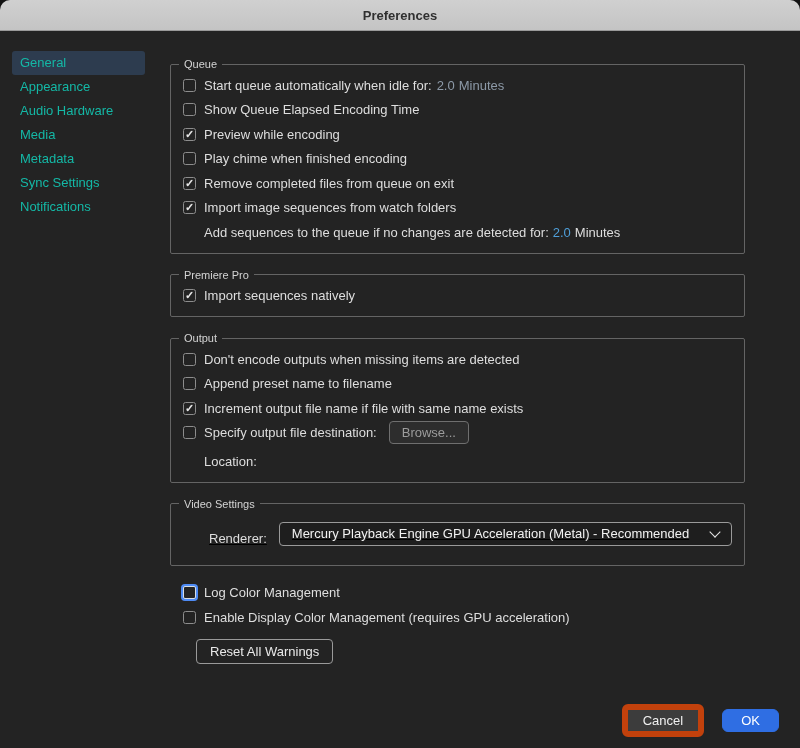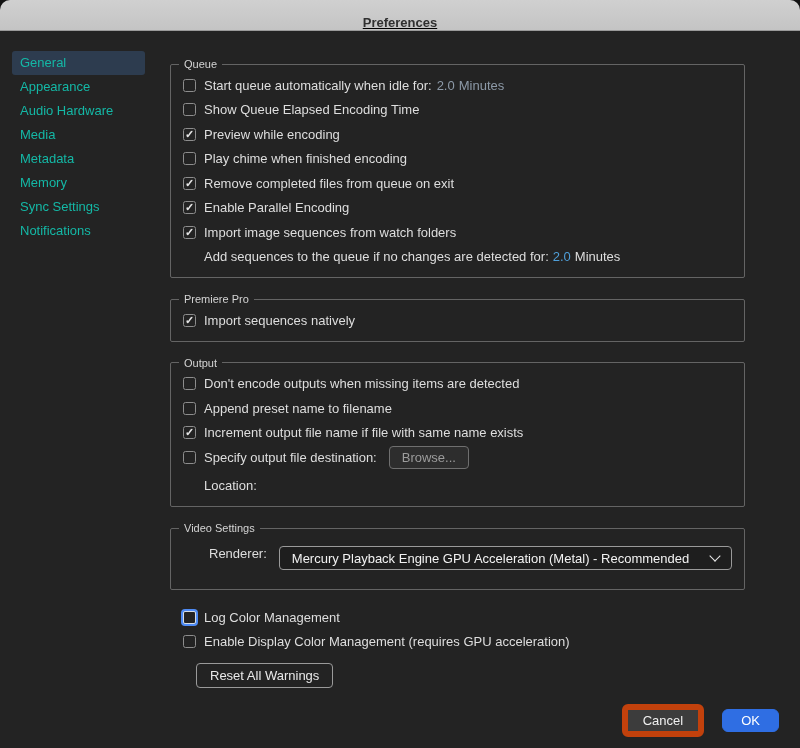--- a/index.html
+++ b/index.html
@@ -13,9 +13,8 @@
   }
   .titlebar{
     height:30px;background:linear-gradient(#d0d0d0,#c4c4c4);
-    display:flex;align-items:flex-end;justify-content:center;
+    display:flex;align-items:center;justify-content:center;
     border-bottom:1px solid #9a9a9a;
-    text-decoration:underline;
   }
   .titlebar .title{font-size:13px;font-weight:bold;color:#303030;}
   .body-row{display:flex;height:calc(100% - 31px);}

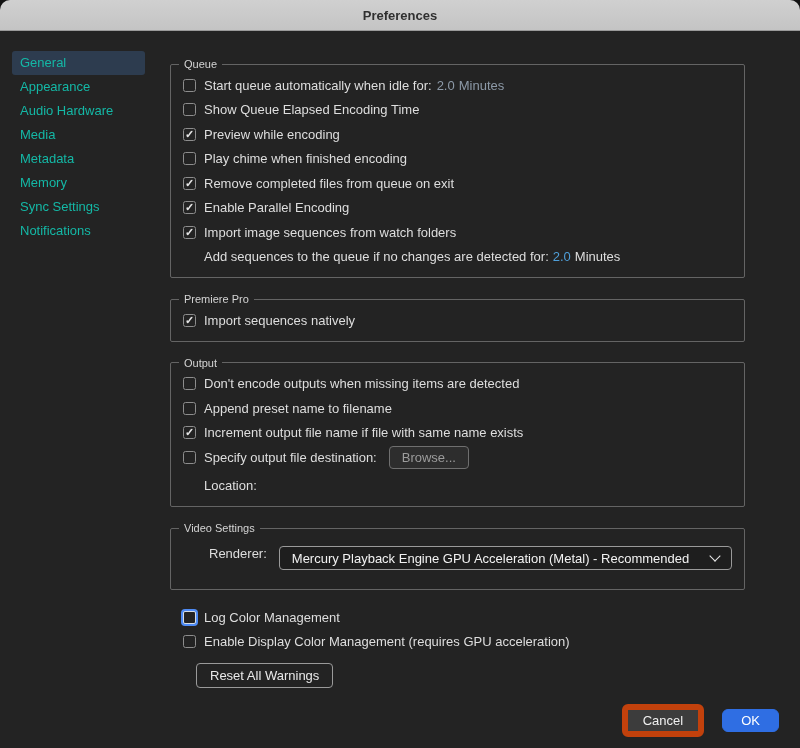--- a/index.html
+++ b/index.html
@@ -84,7 +84,6 @@
       <div class="side-item">Audio Hardware</div>
       <div class="side-item">Media</div>
       <div class="side-item">Metadata</div>
-      <div class="side-item">Memory</div>
       <div class="side-item">Sync Settings</div>
       <div class="side-item">Notifications</div>
     </nav>

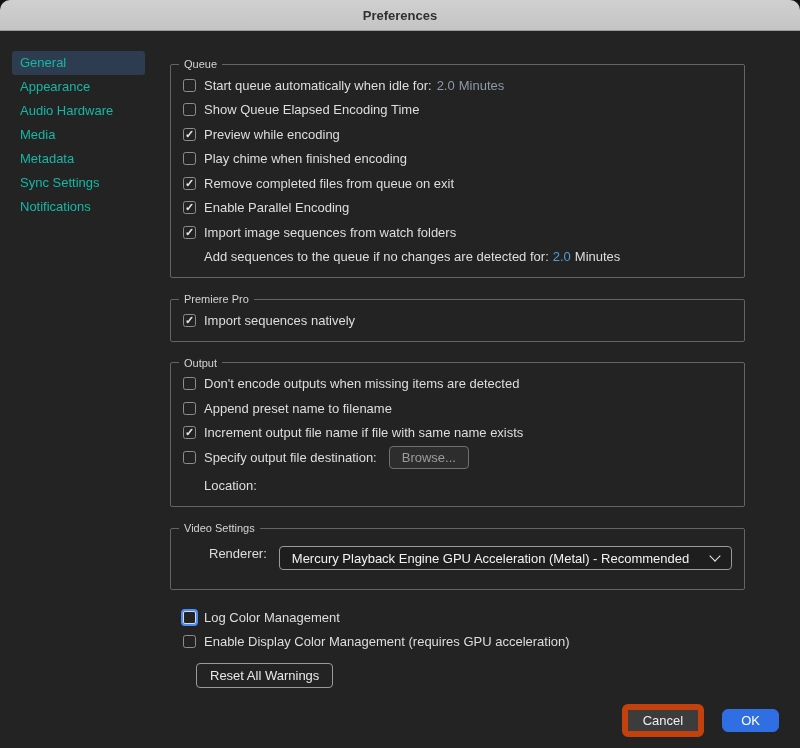--- a/index.html
+++ b/index.html
@@ -116,10 +116,6 @@
         </div>
         <div class="row">
           <span class="checkbox checked"></span>
-          <span class="lbl">Enable Parallel Encoding</span>
-        </div>
-        <div class="row">
-          <span class="checkbox checked"></span>
           <span class="lbl">Import image sequences from watch folders</span>
         </div>
         <div class="row indent">

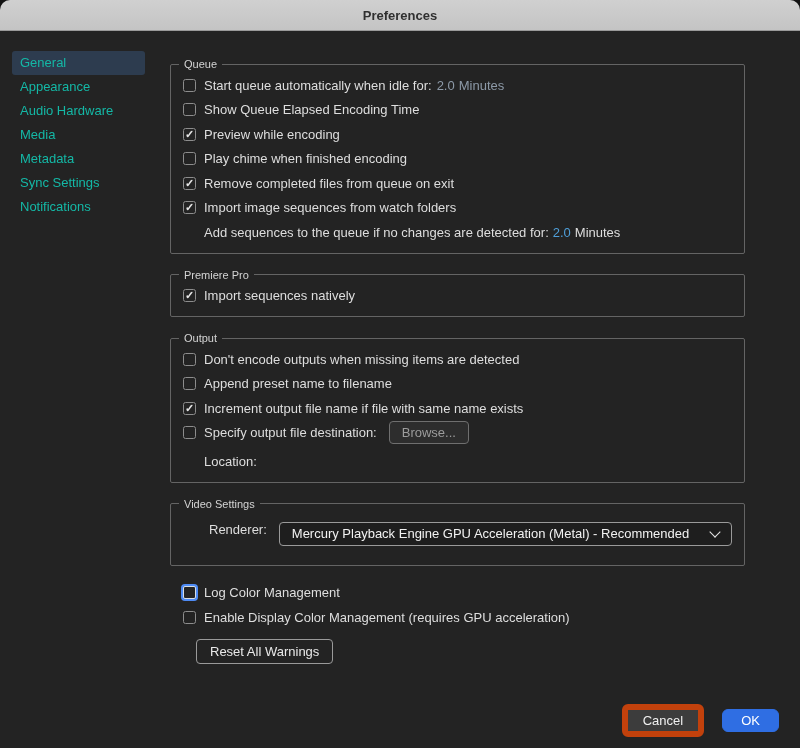--- a/index.html
+++ b/index.html
@@ -53,7 +53,7 @@
   .btn.cancel{background:#3c3c3c;border:6px solid #c2410c;color:#f0f0f0;border-radius:6px;padding:3px 15px;}
   .btn.ok{background:var(--ok-blue,#2f6ee3);border:1px solid var(--ok-blue,#2f6ee3);color:#ffffff;border-radius:6px;padding:3px 18px;min-width:46px;}
   
-  .renderer-row{display:flex;align-items:flex-start;padding:9px 0 11px 26px;}
+  .renderer-row{display:flex;align-items:flex-end;padding:9px 0 11px 26px;text-decoration:underline;}
   .renderer-row .lbl{font-size:13px;color:#dedede;margin-right:12px;}
   .dropdown{
     flex:1;height:24px;background:#1e1e1e;border:1px solid #9a9a9a;border-radius:4px;

